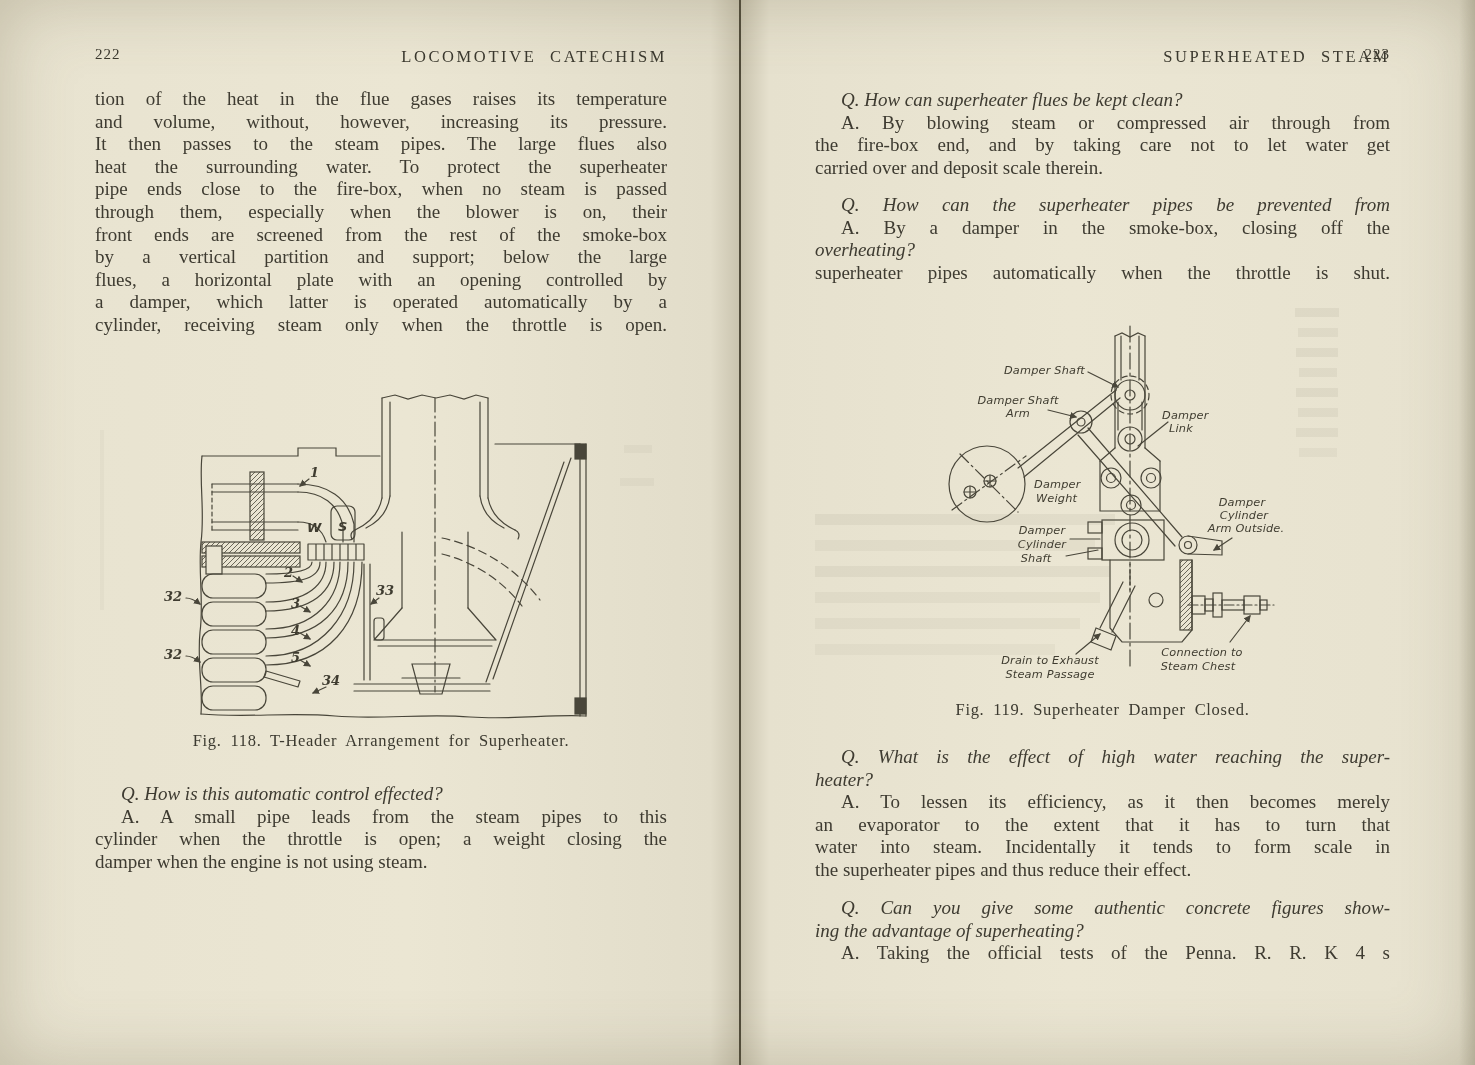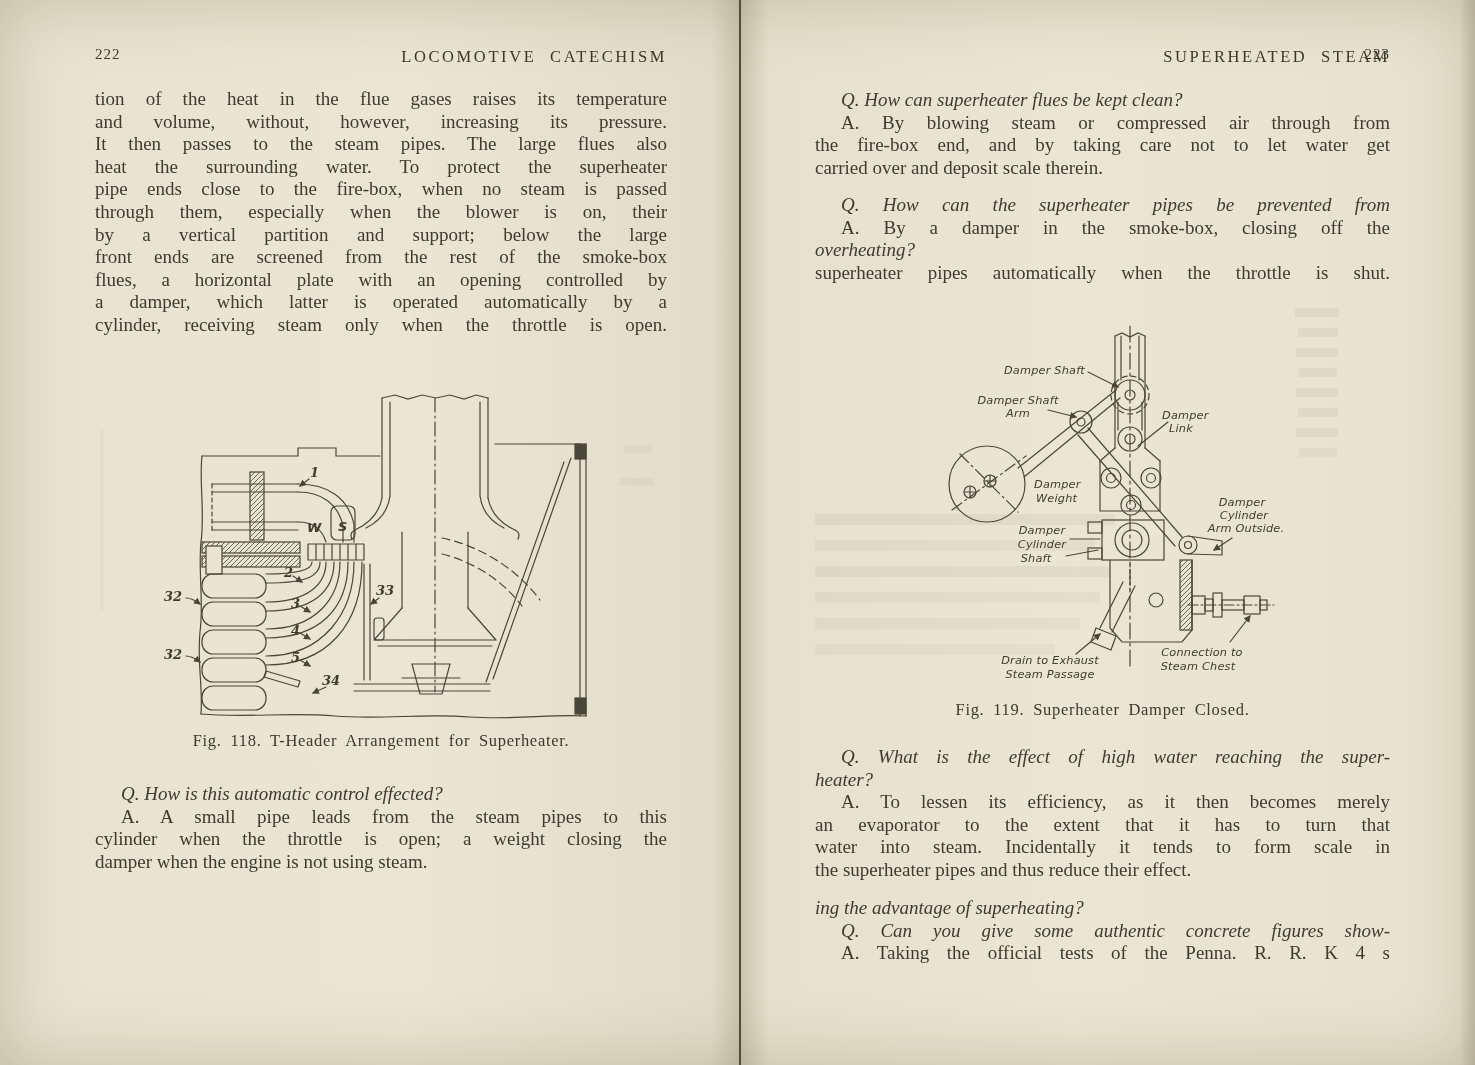--- a/index.html
+++ b/index.html
@@ -52,8 +52,8 @@
       <div class="line">heat the surrounding water.  To protect the superheater</div>
       <div class="line">pipe ends close to the fire-box, when no steam is passed</div>
       <div class="line">through them, especially when the blower is on, their</div>
+      <div class="line">front ends are screened from the rest of the smoke-box</div>
       <div class="line">by a vertical partition and support; below the large</div>
-      <div class="line">front ends are screened from the rest of the smoke-box</div>
       <div class="line">flues, a horizontal plate with an opening controlled by</div>
       <div class="line">a damper, which latter is operated automatically by a</div>
       <div class="line">cylinder, receiving steam only when the throttle is open.</div>

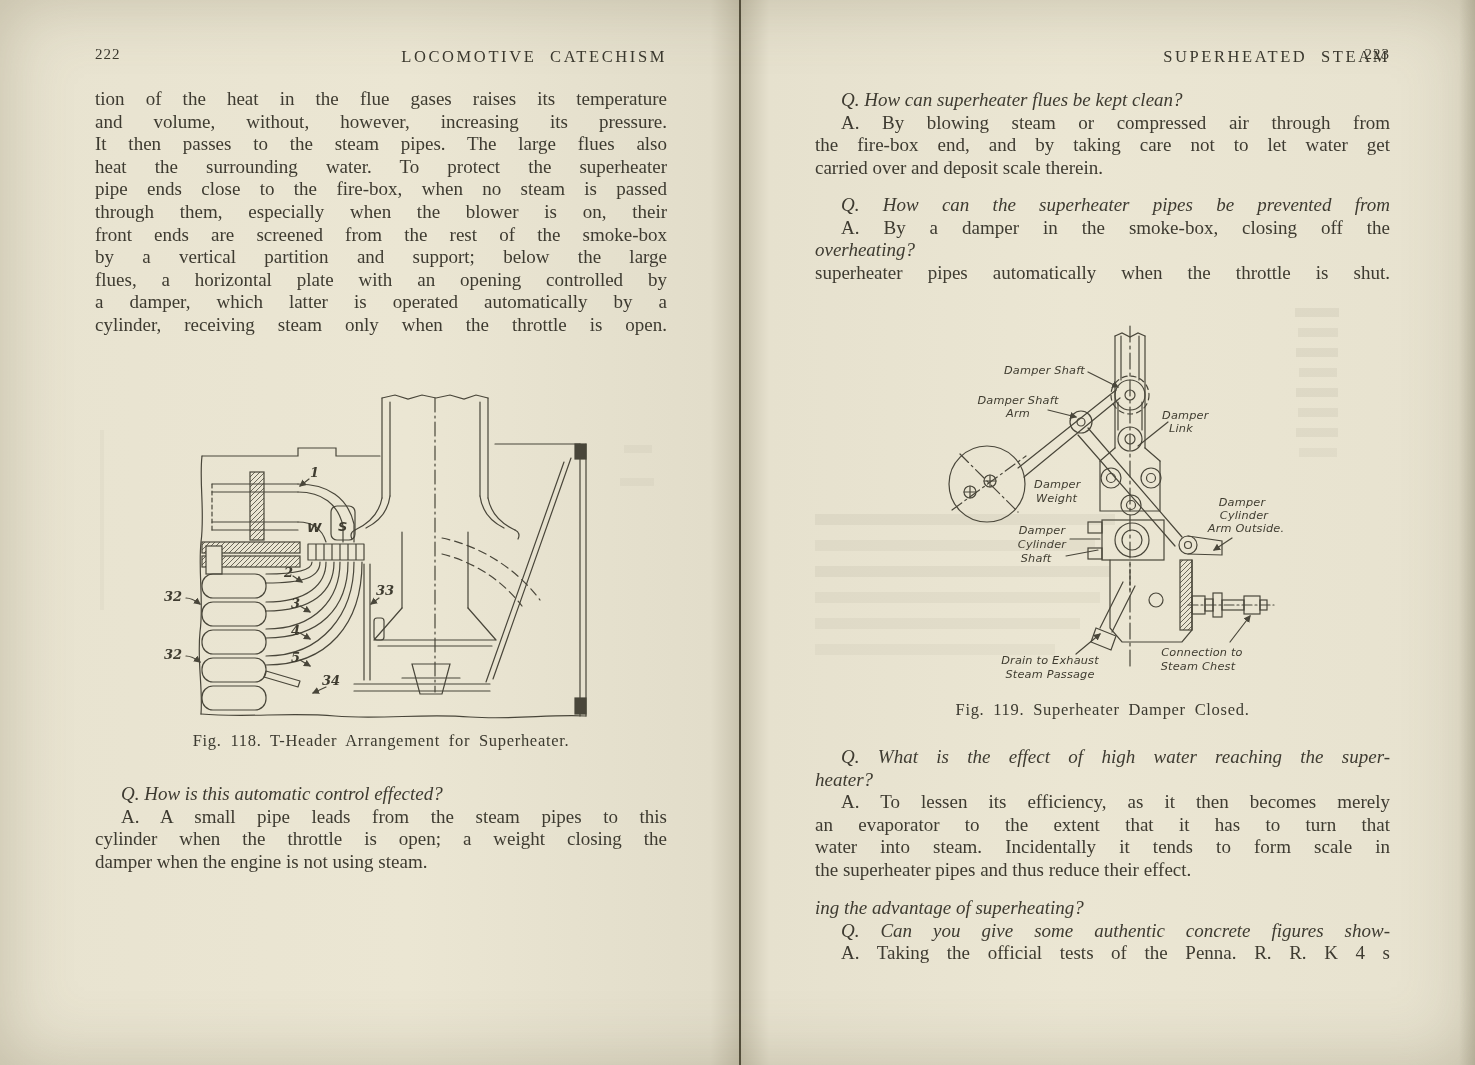--- a/index.html
+++ b/index.html
@@ -316,8 +316,8 @@
       <div class="line last">the superheater pipes and thus reduce their effect.</div>
     </div>
     <div class="tblock" style="left:75px;top:897px;width:575px;">
+      <div class="line ind q">Q. Can you give some authentic concrete figures show-</div>
       <div class="line last q">ing the advantage of superheating?</div>
-      <div class="line ind q">Q. Can you give some authentic concrete figures show-</div>
       <div class="line ind">A. Taking the official tests of the Penna. R. R. K 4 s</div>
     </div>
 

